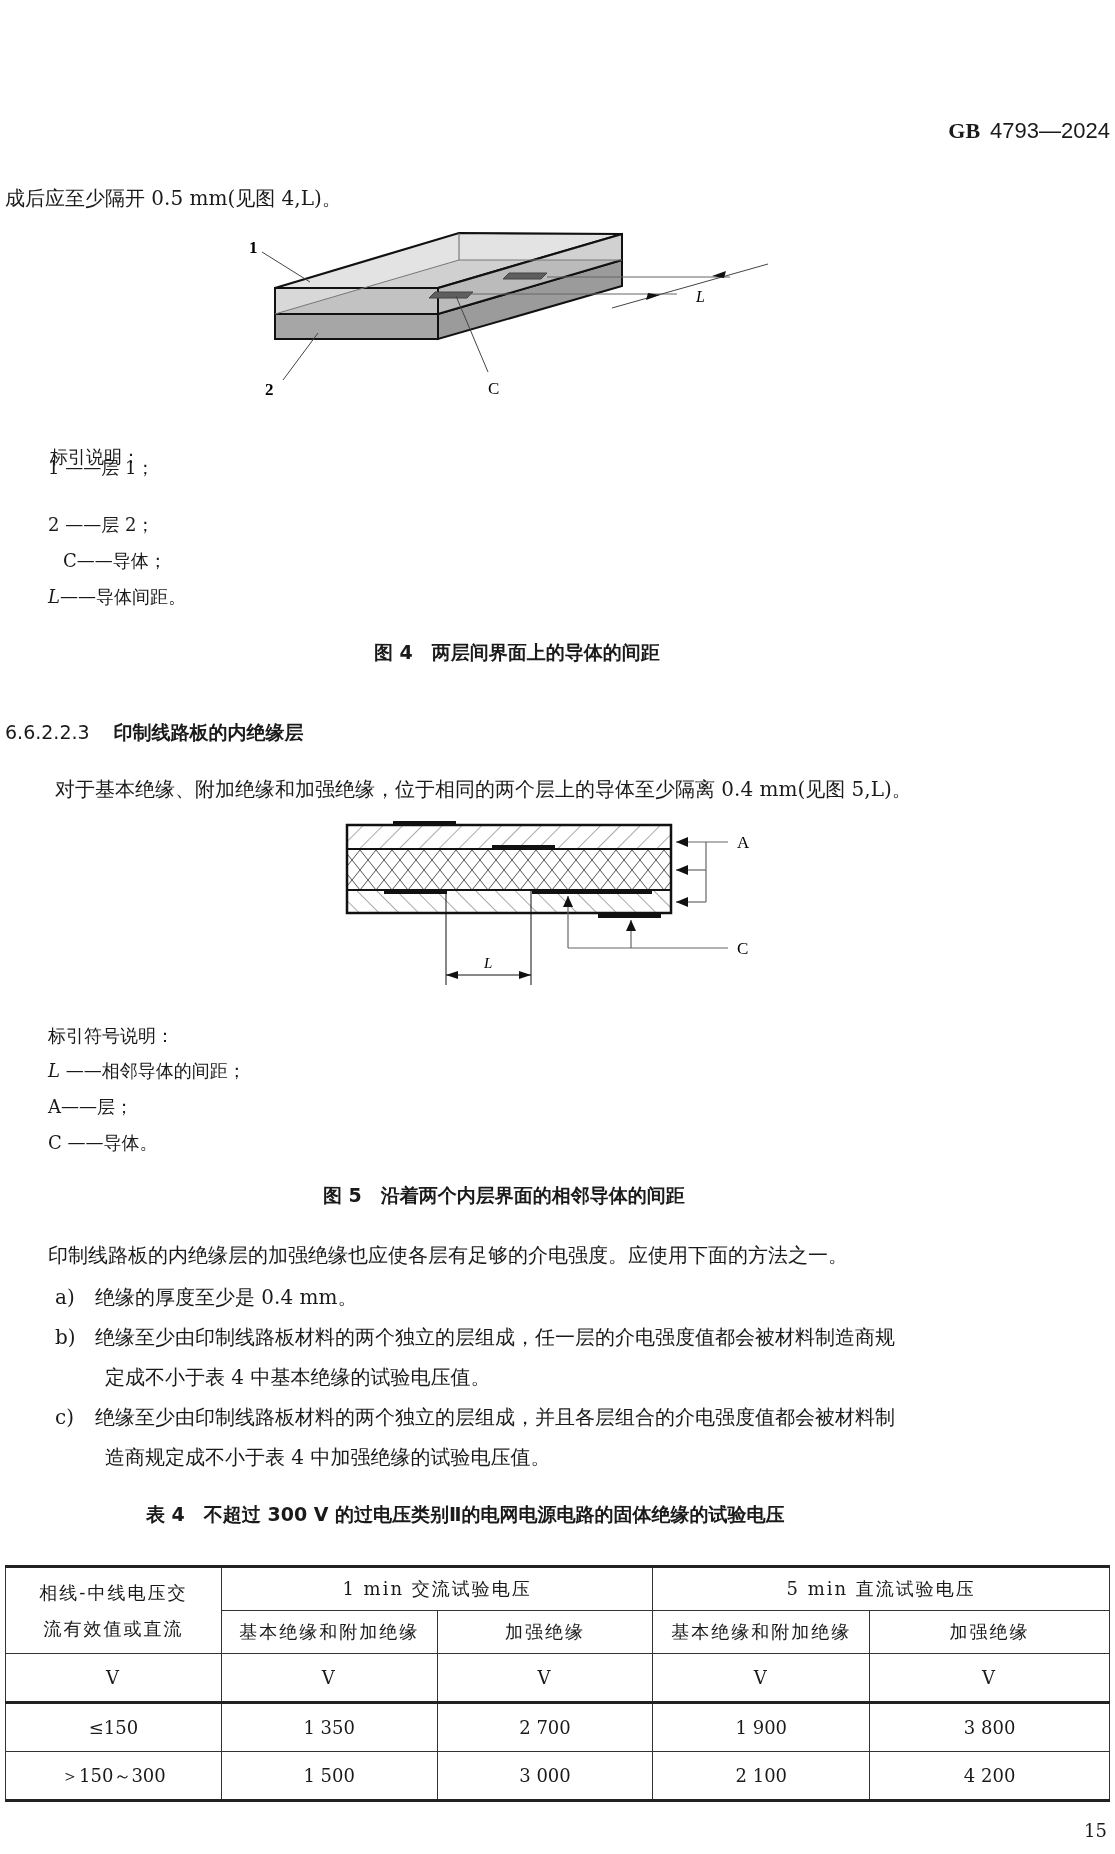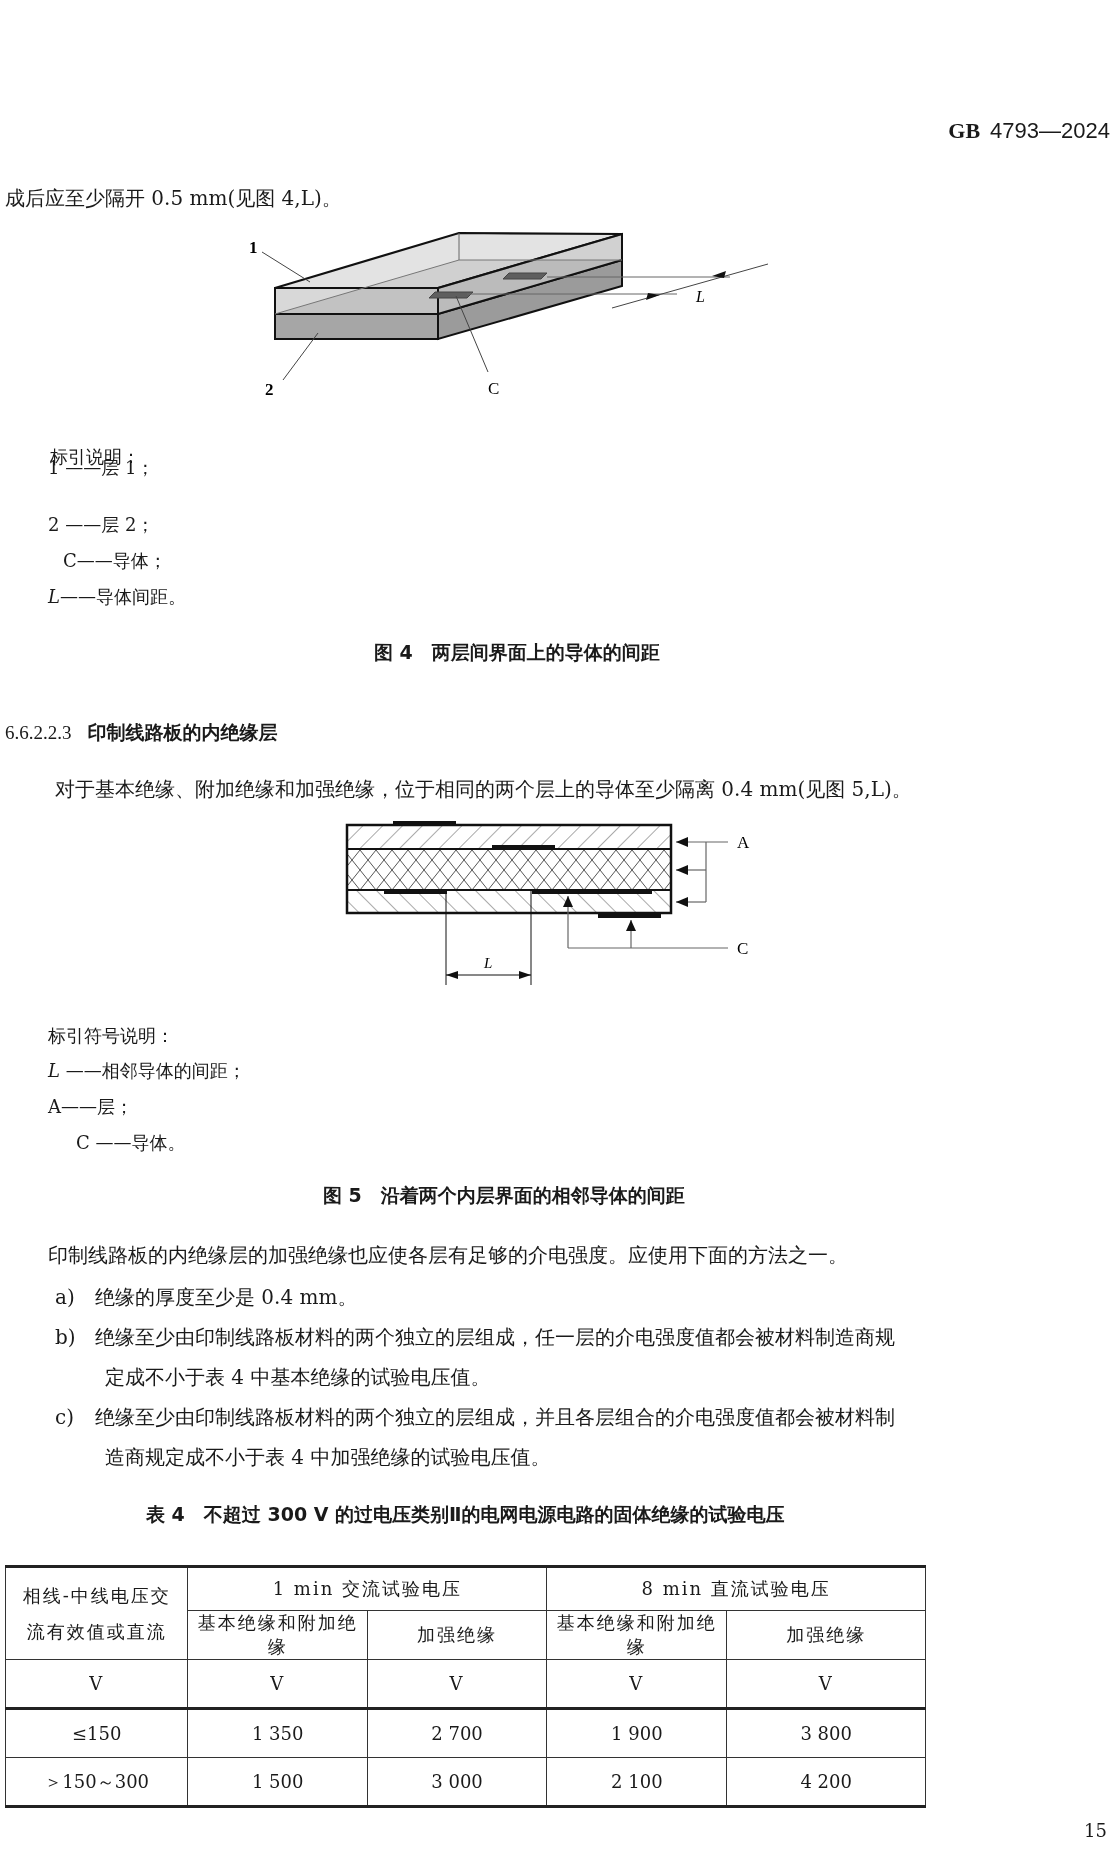--- a/index.html
+++ b/index.html
@@ -24,7 +24,7 @@
     font-family: "DejaVu Sans", "Liberation Sans", sans-serif;
     font-size: 19px; font-weight: bold;
   }
-  .section-heading .num { font-weight: normal; margin-right: 16px; font-family: Liberation Serif, serif; }
+  .section-heading .num { font-weight: normal; margin-right: 24px; }
   .ital { font-style: italic; }
   svg { position: absolute; left: 0; top: 0; }
   table.t4 {

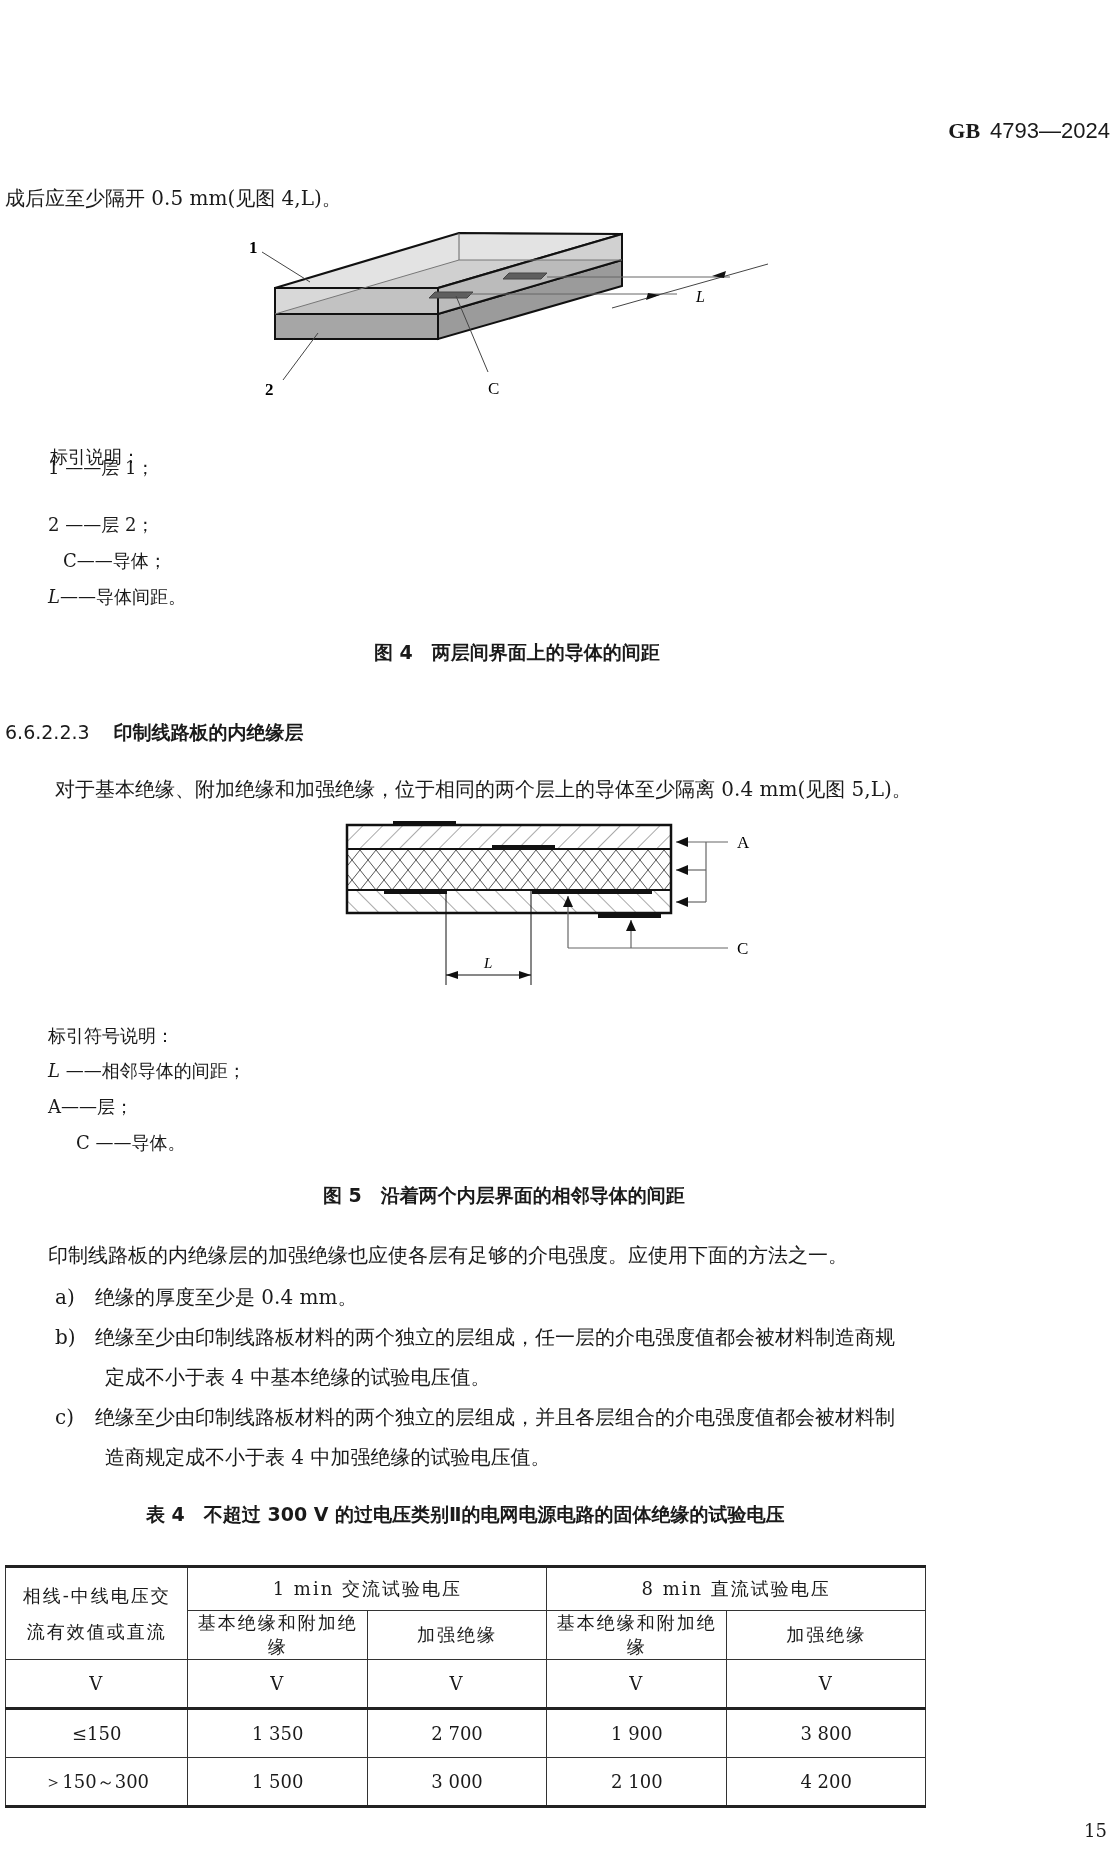--- a/index.html
+++ b/index.html
@@ -152,7 +152,7 @@
 <div class="abs legend" style="left:48px; top:1025px;">标引符号说明：</div>
 <div class="abs legend" style="left:48px; top:1060px;"><span class="ital">L</span> <span>——相邻导体的间距；</span></div>
 <div class="abs legend" style="left:48px; top:1096px;"><span>A</span><span>——层；</span></div>
-<div class="abs legend" style="left:48px; top:1132px;margin-left:28px;"><span>C</span> <span>——导体。</span></div>
+<div class="abs legend" style="left:48px; top:1132px;"><span>C</span> <span>——导体。</span></div>
 
 <div class="abs caption" style="left:323px; top:1183px;">图 5　沿着两个内层界面的相邻导体的间距</div>
 

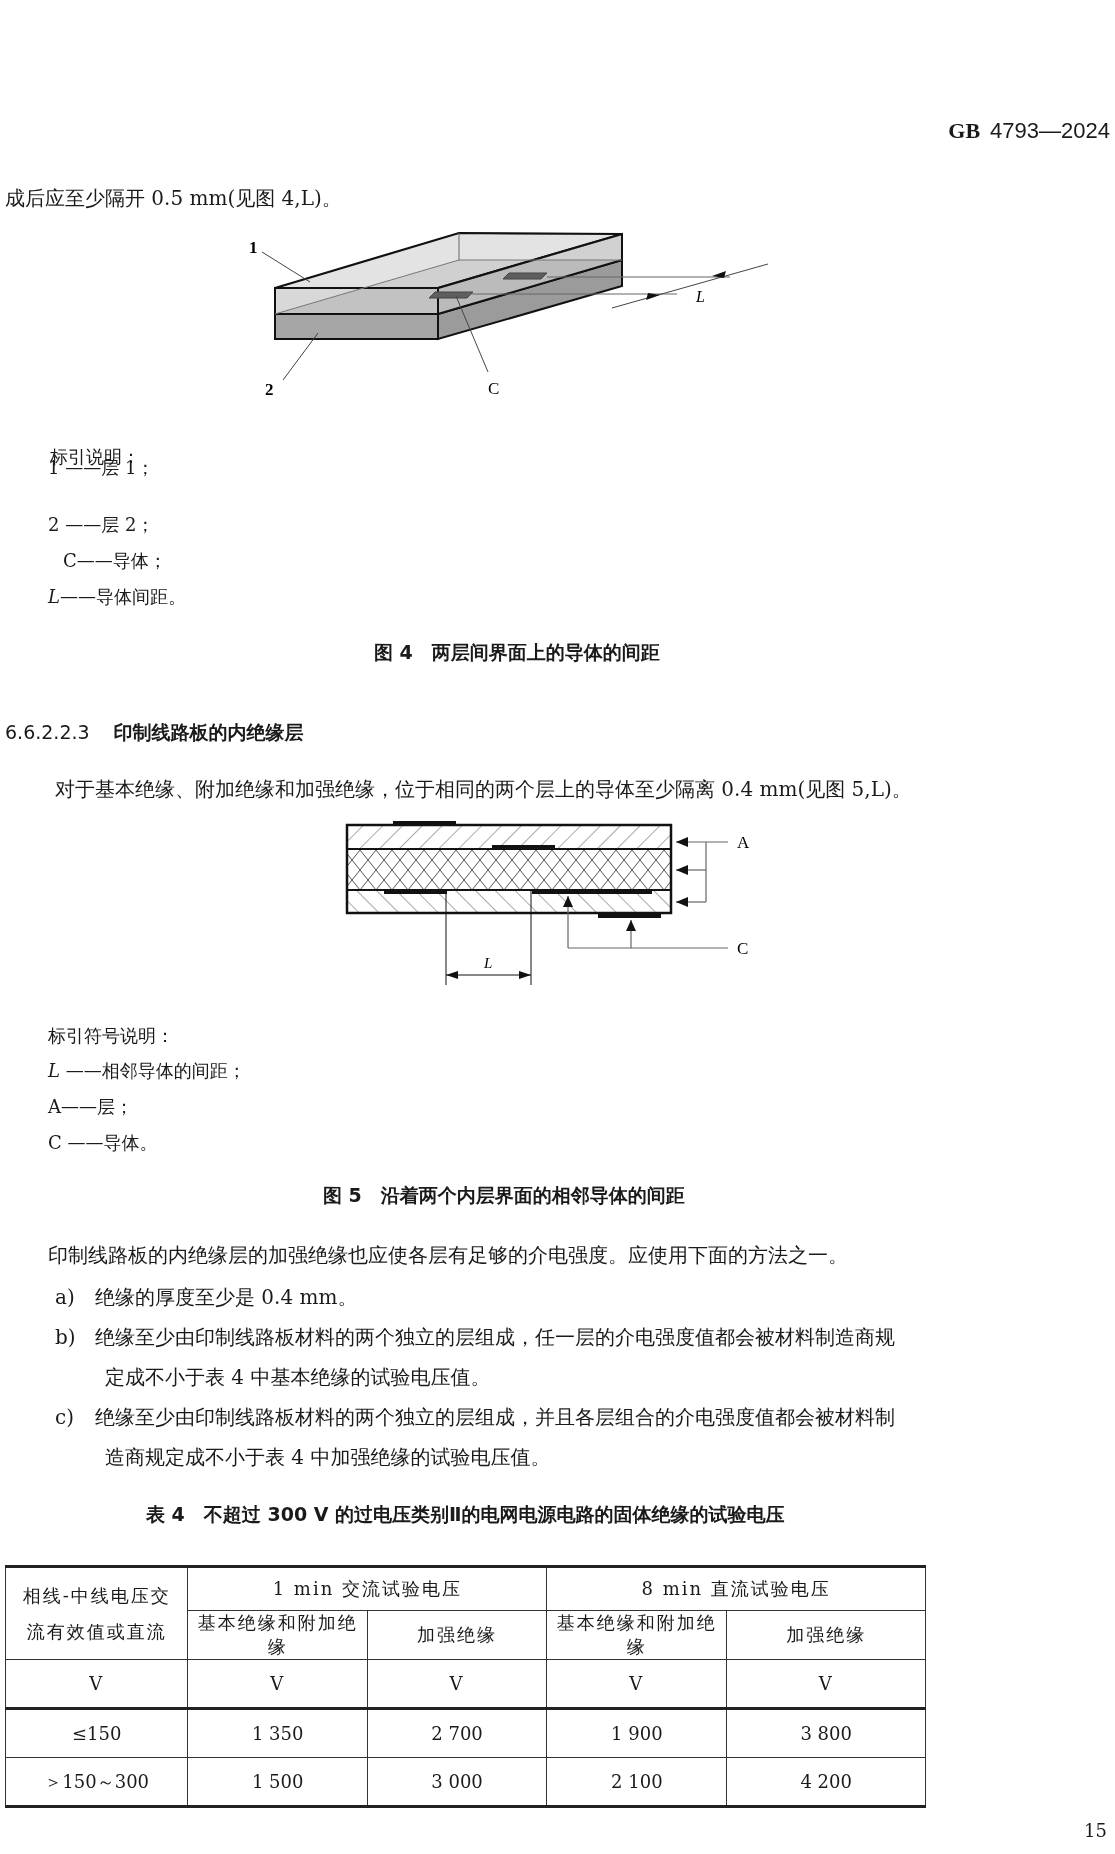--- a/index.html
+++ b/index.html
@@ -28,7 +28,7 @@
   .ital { font-style: italic; }
   svg { position: absolute; left: 0; top: 0; }
   table.t4 {
-    position: absolute; left: 5px; top: 1565px; width: 921px;
+    position: absolute; left: 5px; top: 1565px; width: 1105px;
     border-collapse: collapse; font-size: 18px;
     font-family: "DejaVu Serif", "Liberation Serif", serif;
   }

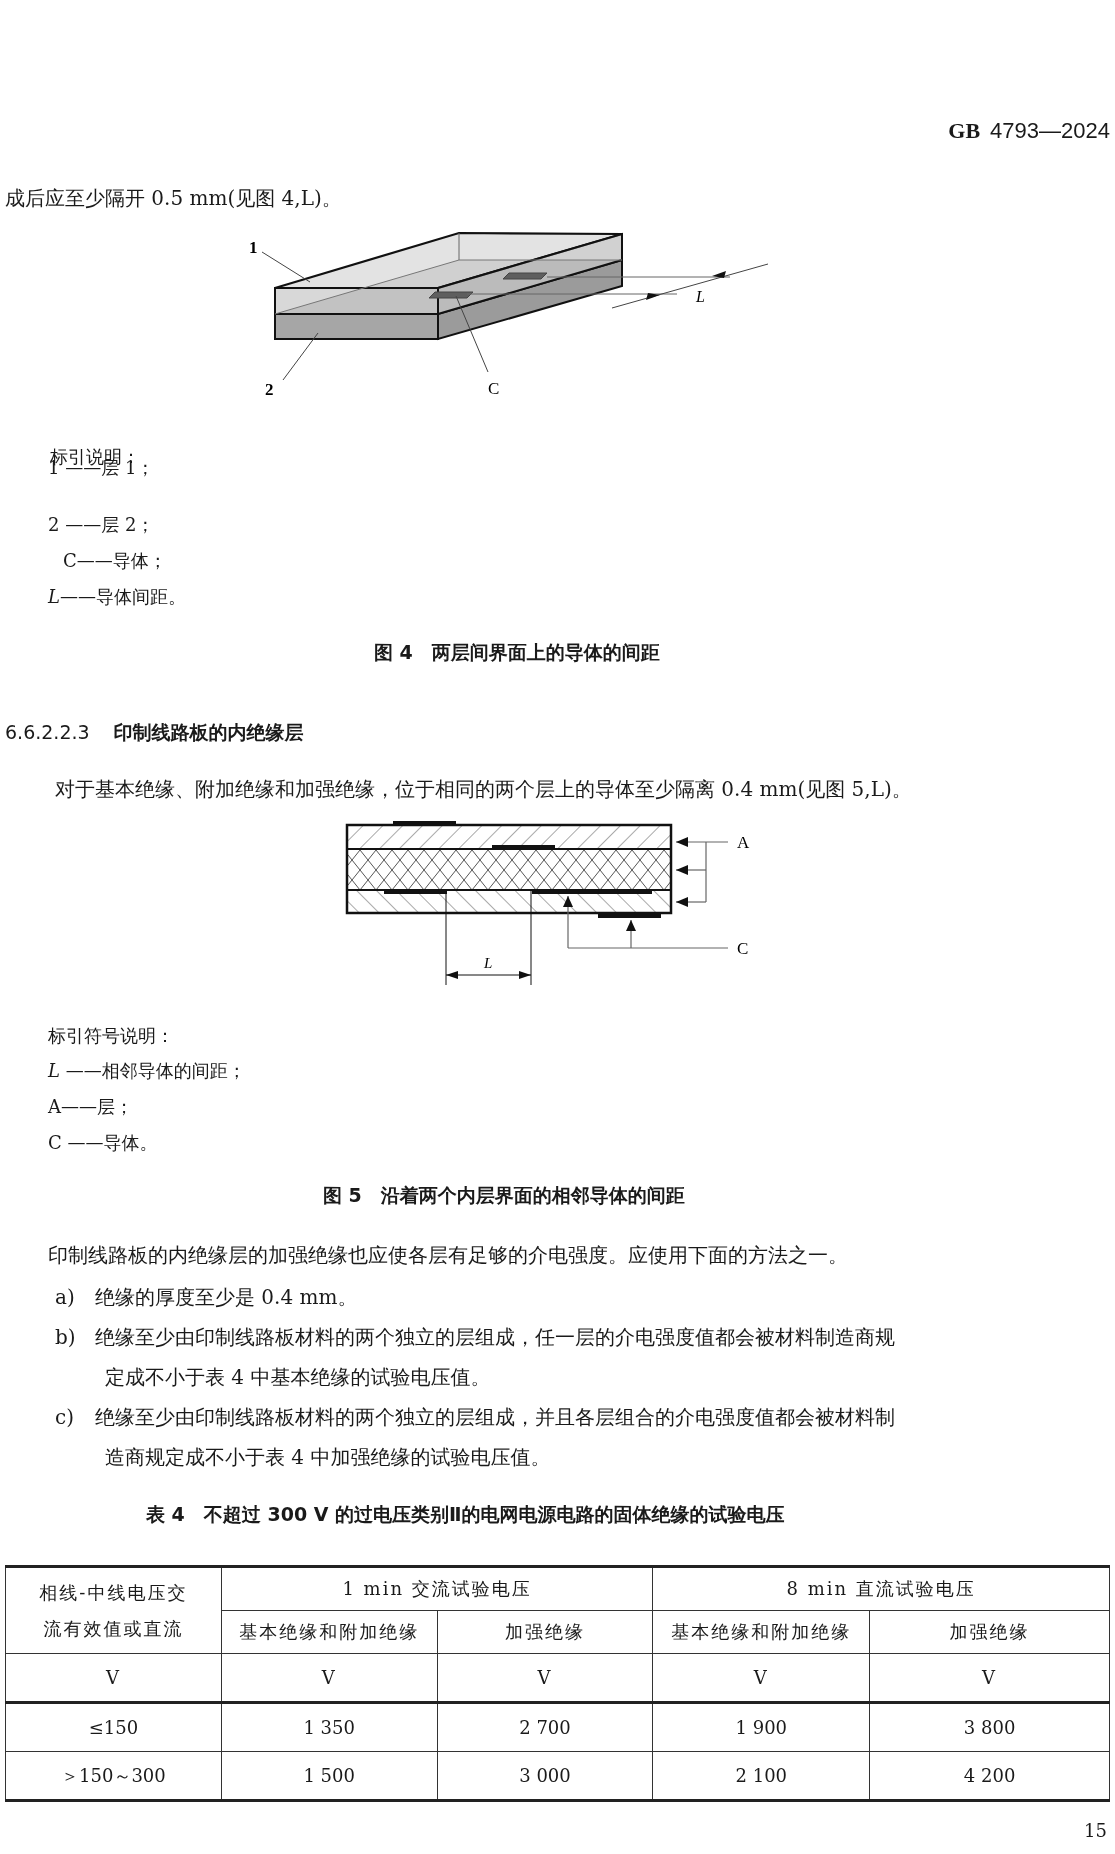--- a/index.html
+++ b/index.html
@@ -186,7 +186,7 @@
           <div>流有效值或直流</div>
     </td>
     <td colspan="2">1 min 交流试验电压</td>
-    <td colspan="2">8 min 直流试验电压</td>
+    <td colspan="2">5 min 直流试验电压</td>
   </tr>
   <tr class="h2">
     <td>基本绝缘和附加绝缘</td>

